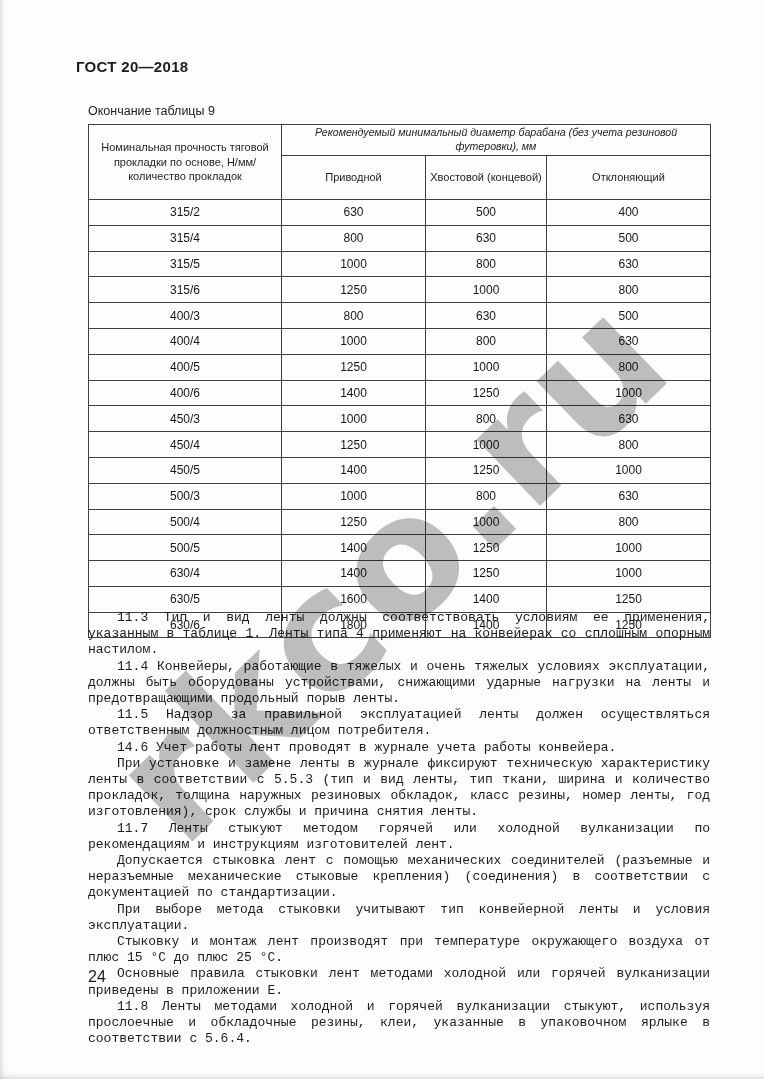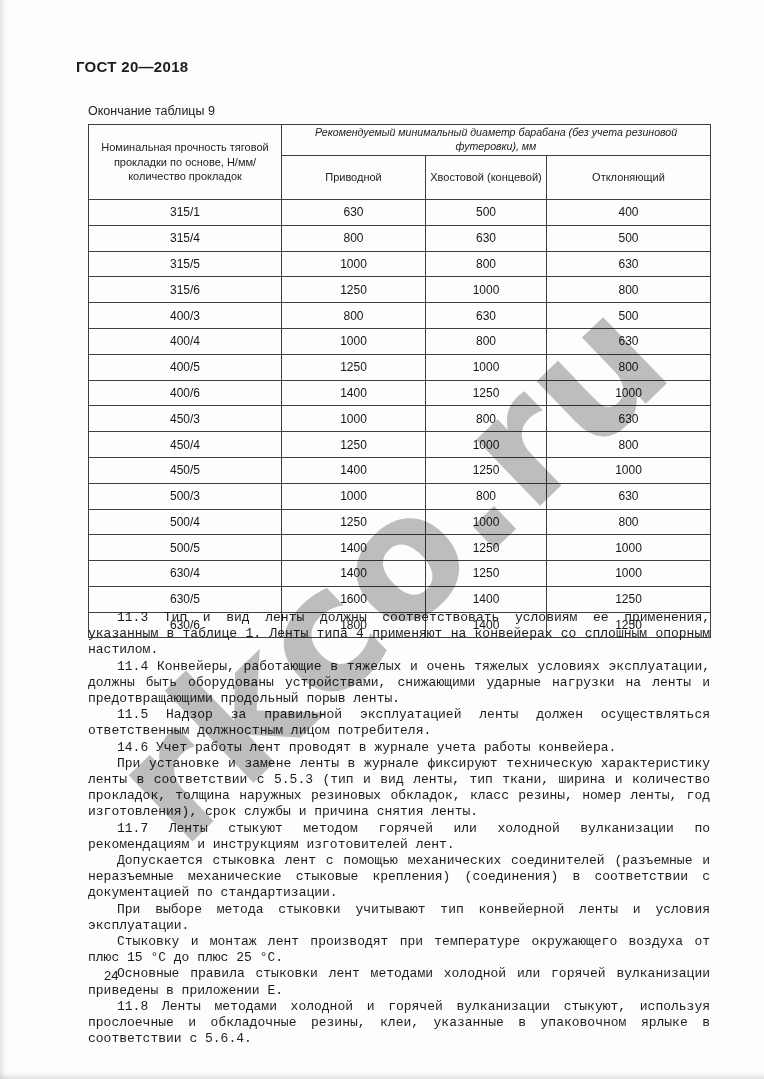--- a/index.html
+++ b/index.html
@@ -94,7 +94,7 @@
     </thead>
     <tbody id="table-body">
         <tr>
-          <td>315/1</td>
+          <td>315/2</td>
           <td>630</td>
           <td>500</td>
           <td>400</td>

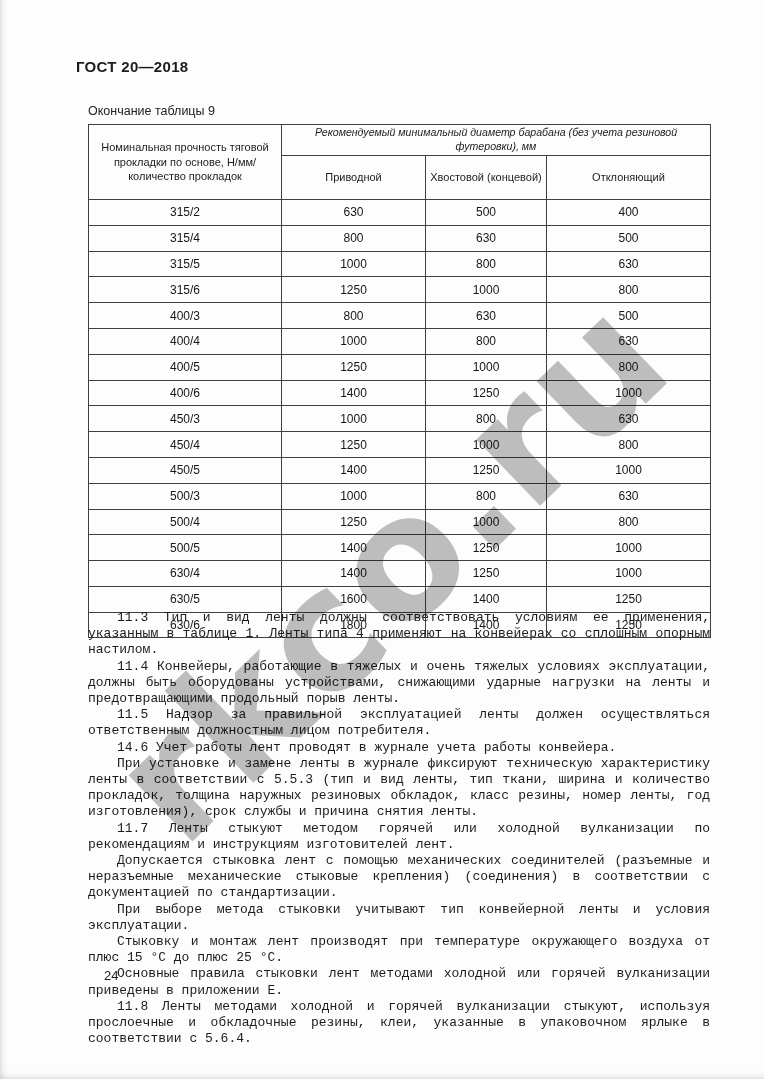--- a/index.html
+++ b/index.html
@@ -46,8 +46,8 @@
   }
   .body-text p{margin:0;text-indent:29px;font-family:Liberation Mono, monospace;}
   .page-number{
-    position:absolute;left:104px;top:968px;
-    font-size:13px;
+    position:absolute;left:88px;top:968px;
+    font-size:16px;
   }
   .watermark{
     position:absolute;left:-15px;top:475px;width:810px;height:190px;

